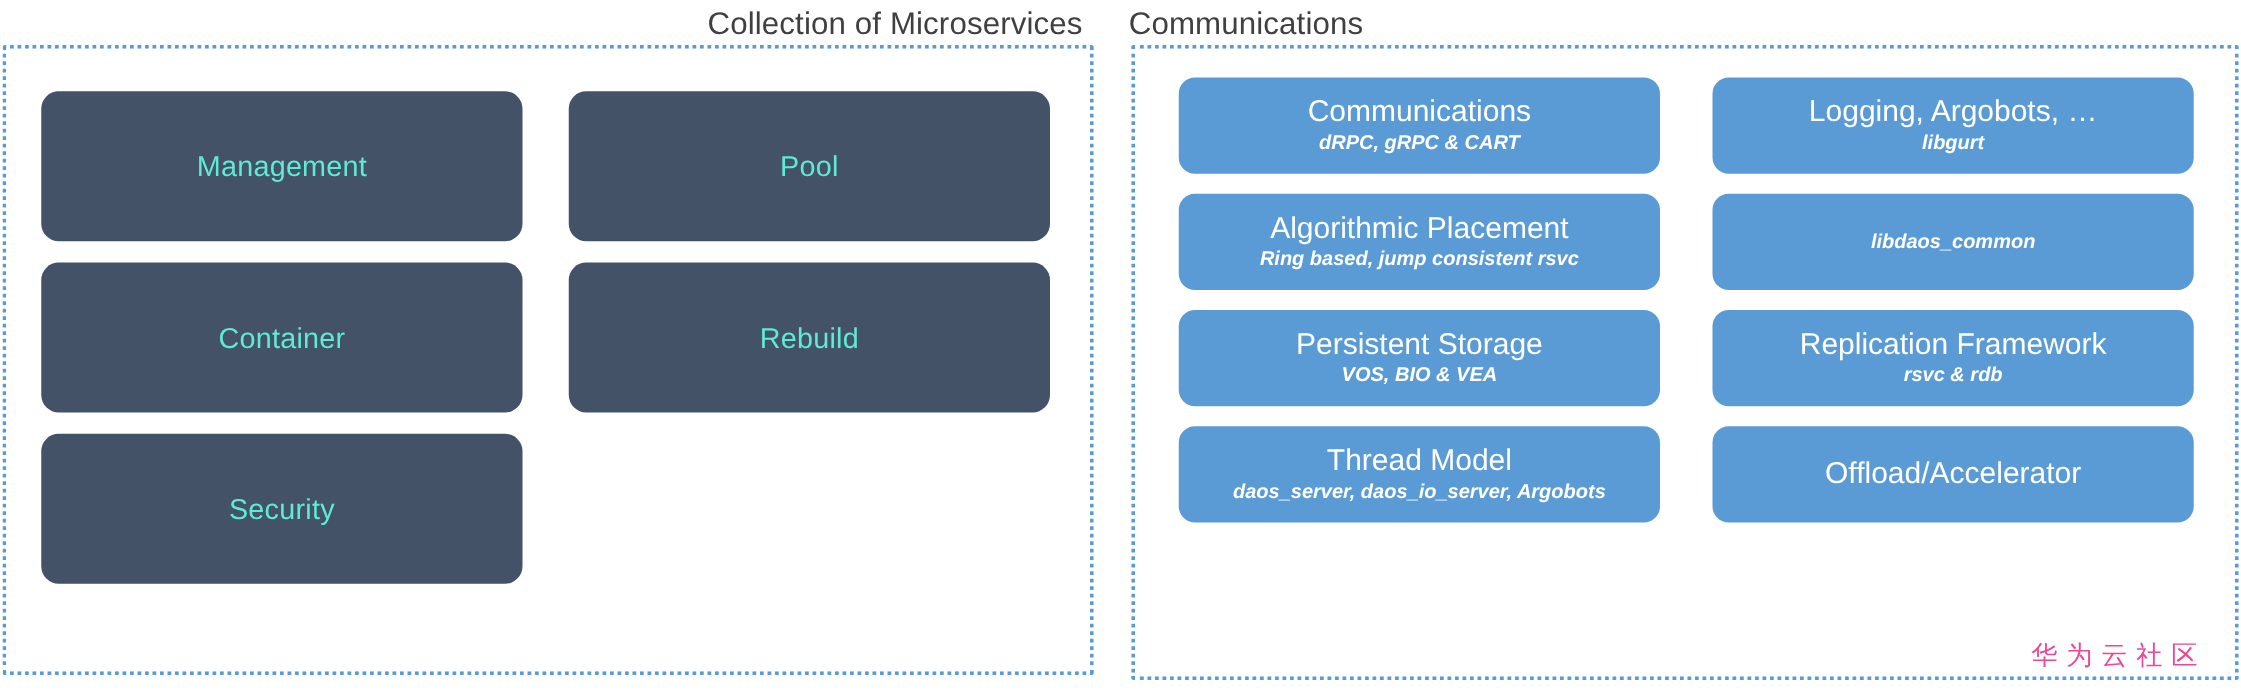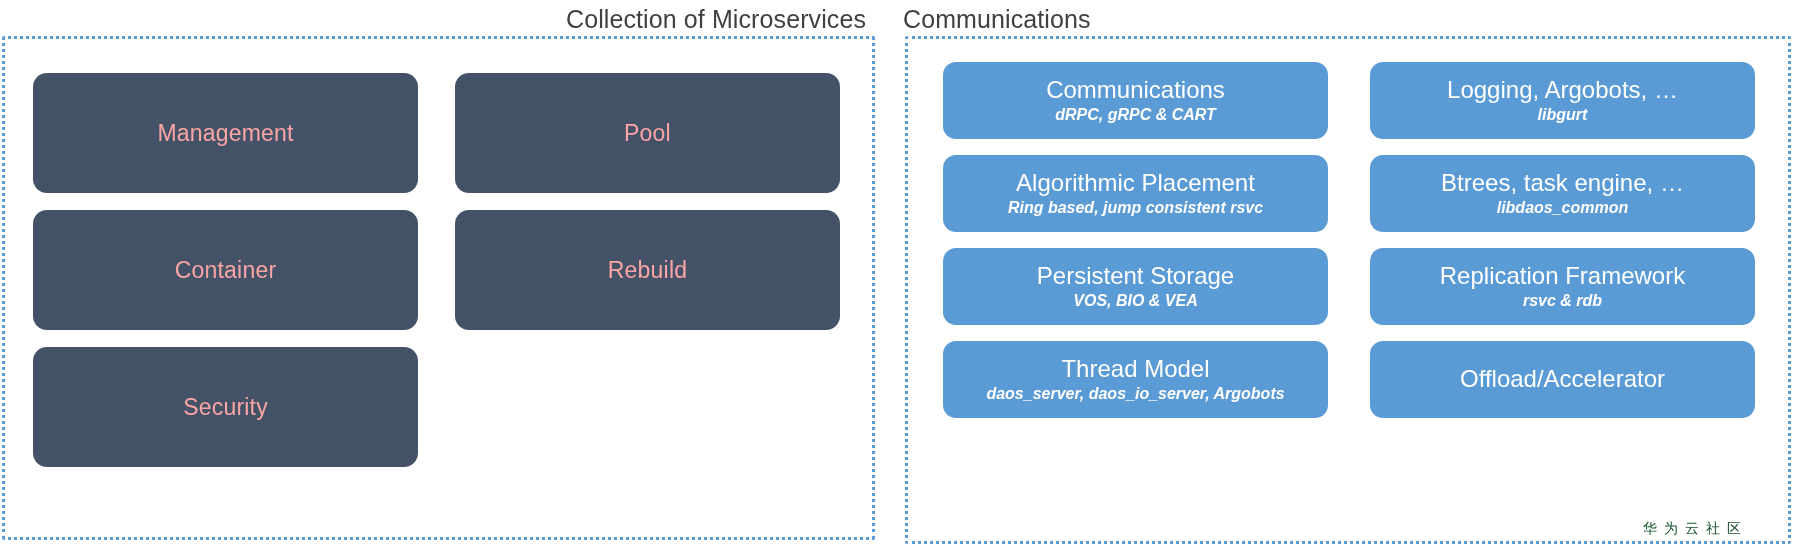--- a/index.html
+++ b/index.html
@@ -52,7 +52,7 @@
     display:flex;
     align-items:center;
     justify-content:center;
-    color:#fca5a5;
+    color:#5eead4;
     font-size:23px;
     letter-spacing:0.2px;
     box-sizing:border-box;

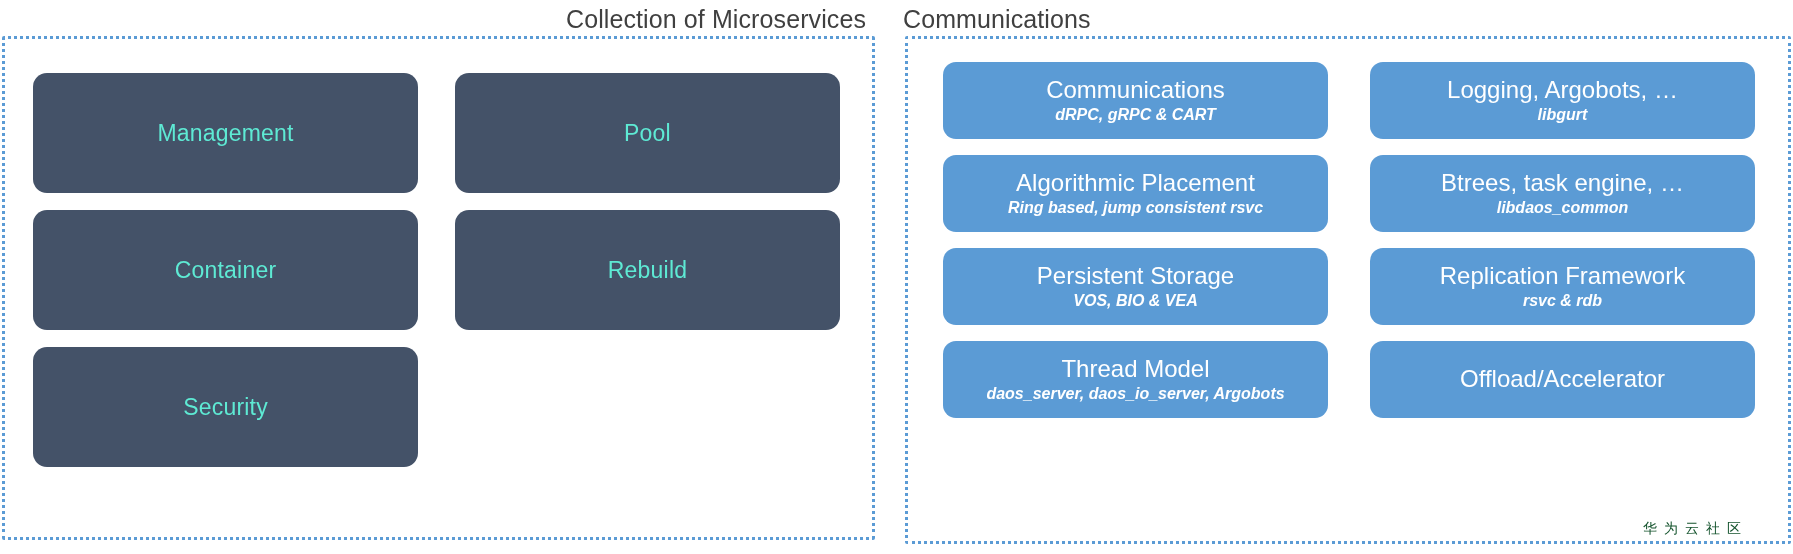--- a/index.html
+++ b/index.html
@@ -153,7 +153,6 @@
       <span class="bx-sub">Ring based, jump consistent rsvc</span>
     </div>
     <div class="blue-box">
-      <span class="bx-title">Btrees, task engine, …</span>
       <span class="bx-sub">libdaos_common</span>
     </div>
     <div class="blue-box">

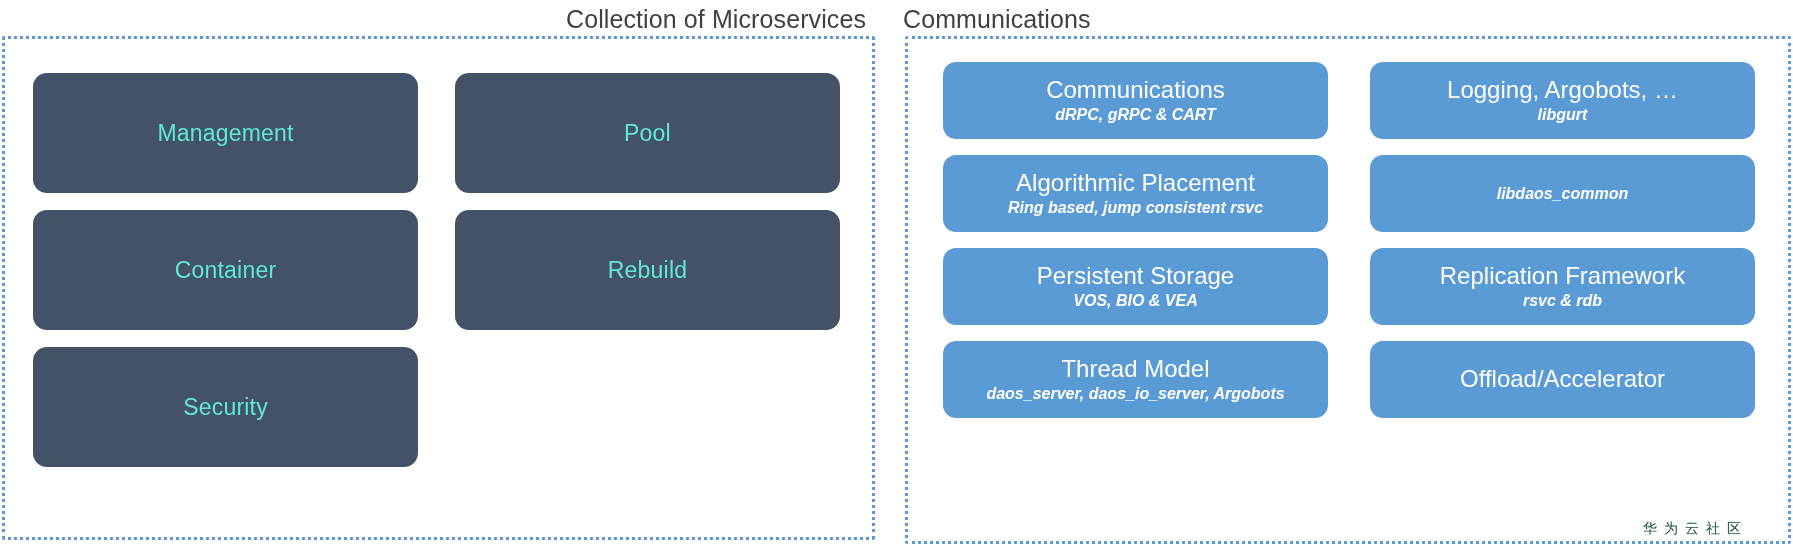--- a/index.html
+++ b/index.html
@@ -100,9 +100,9 @@
   
   #watermark{
     position:absolute;
-    right:45px; bottom:16px;
-    font-size:14px;
-    color:#14532d;
+    right:28px; bottom:16px;
+    font-size:21px;
+    color:#ec4899;
     letter-spacing:7px;
     white-space:nowrap;
     user-select:none;

